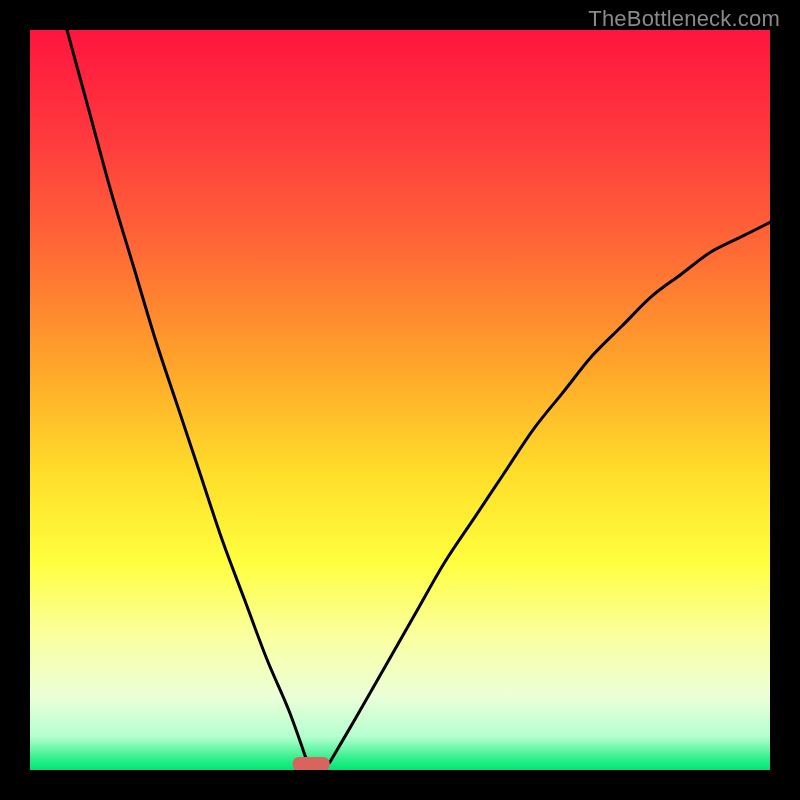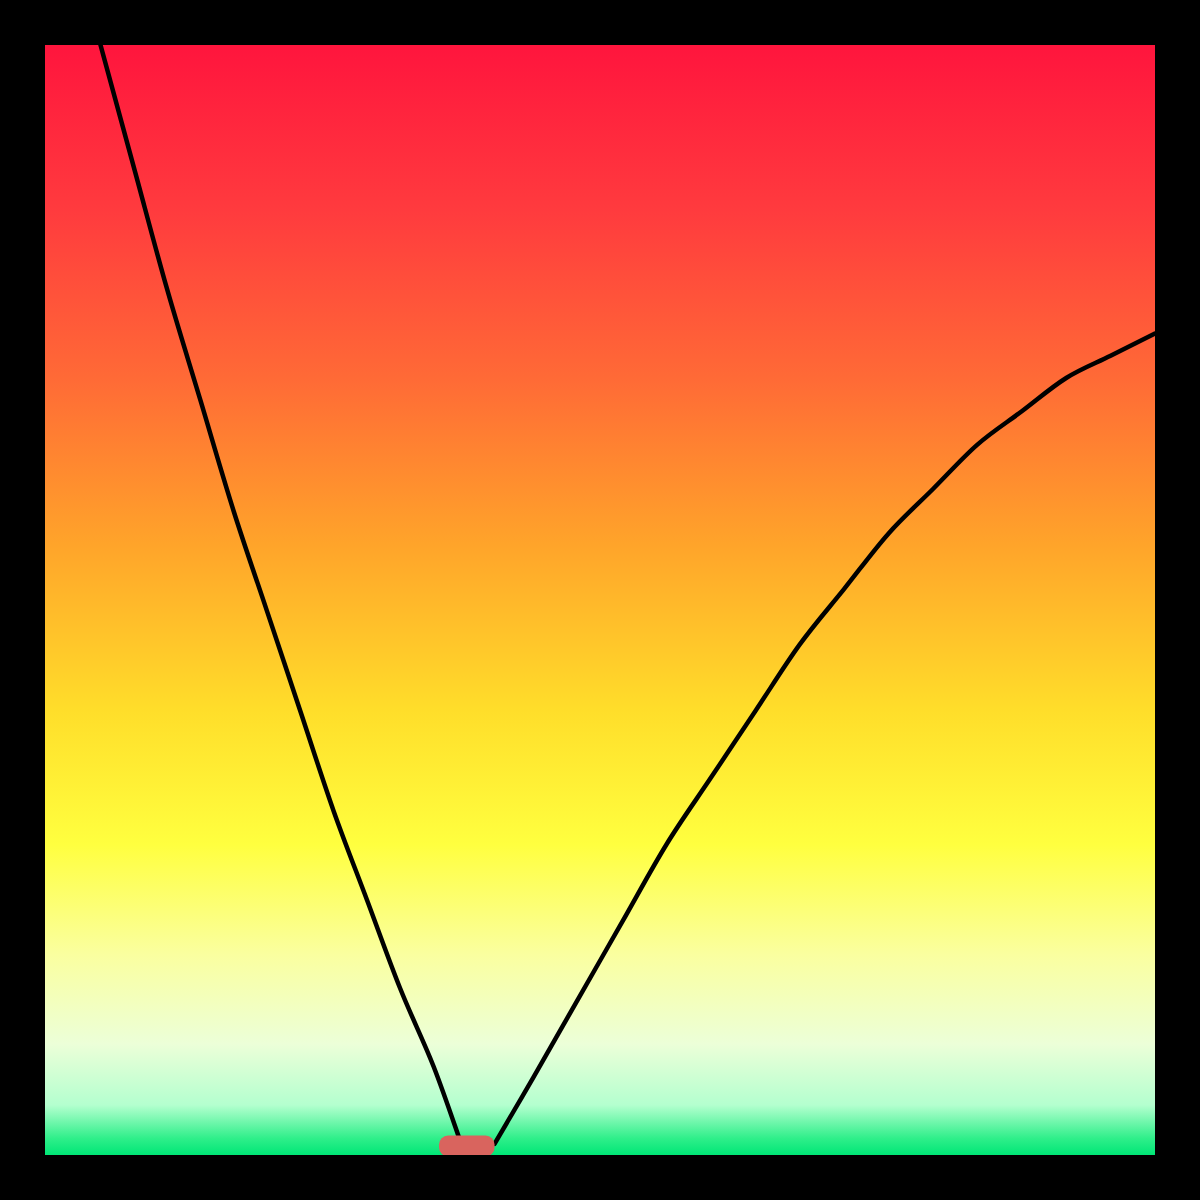--- a/index.html
+++ b/index.html
@@ -41,6 +41,7 @@
 <body>
 
 <div class="frame">
+  <div class="watermark">TheBottleneck.com</div>
   <div class="plot">
     <svg id="chart-svg" width="740" height="740" viewBox="0 0 740 740" preserveAspectRatio="none">
       <defs>

